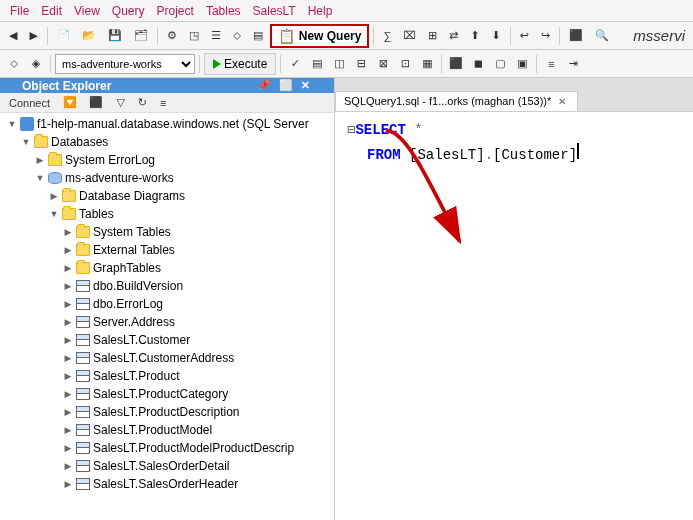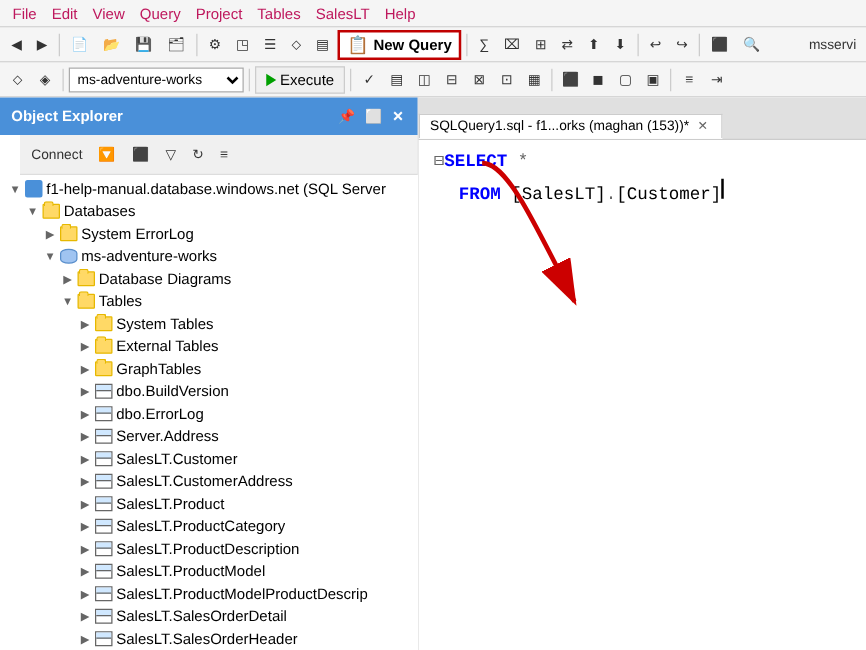--- a/index.html
+++ b/index.html
@@ -461,7 +461,7 @@
     </div>
 
   <div style="flex:1"></div>
-  <span style="font-size:11px;color:#333;padding-right:4px;">msservi</span>
+  <span style="font-size:15px;color:#333;padding-right:4px;font-style:italic;">msservi</span>
 </div>
 
 <div class="toolbar-row2">

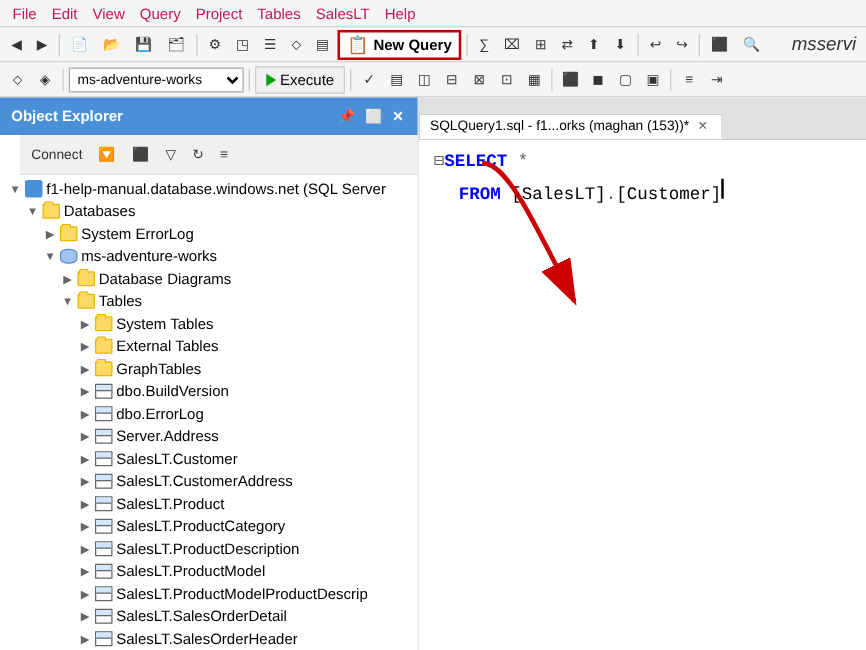--- a/index.html
+++ b/index.html
@@ -118,13 +118,13 @@
     .oe-header {
       background: #4a90d9;
       color: white;
-      padding: 3px 9px;
+      padding: 3px 22px;
       font-weight: bold;
       font-size: 12px;
       display: flex;
       align-items: center;
       justify-content: space-between;
-      height: 30px;
+      height: 15px;
     }
 
     .oe-header-title {

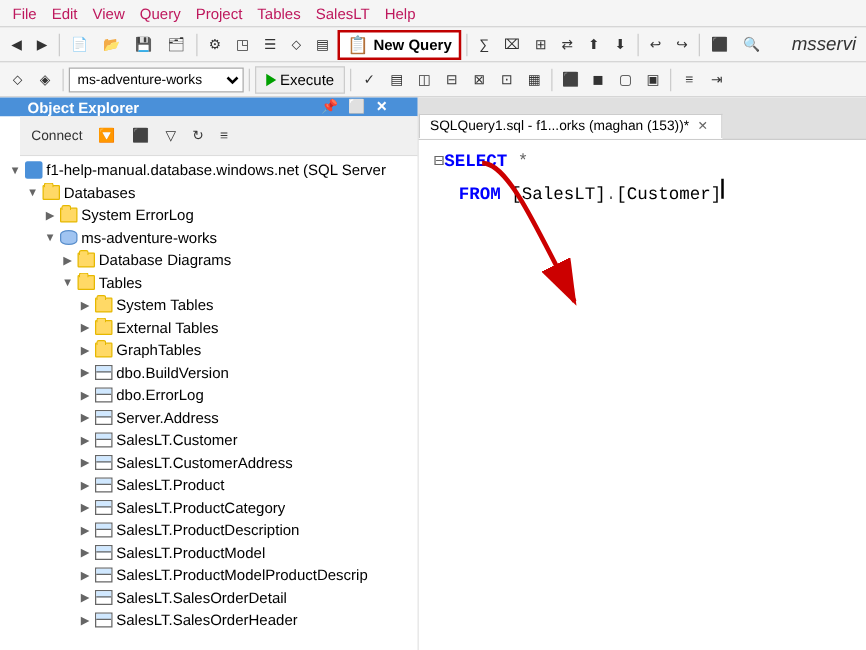--- a/index.html
+++ b/index.html
@@ -153,8 +153,7 @@
       display: flex;
       align-items: center;
       gap: 3px;
-      height: 32px;
-      margin-left: 16px;
+      height: 20px;
     }
 
     .oe-tool-btn {

